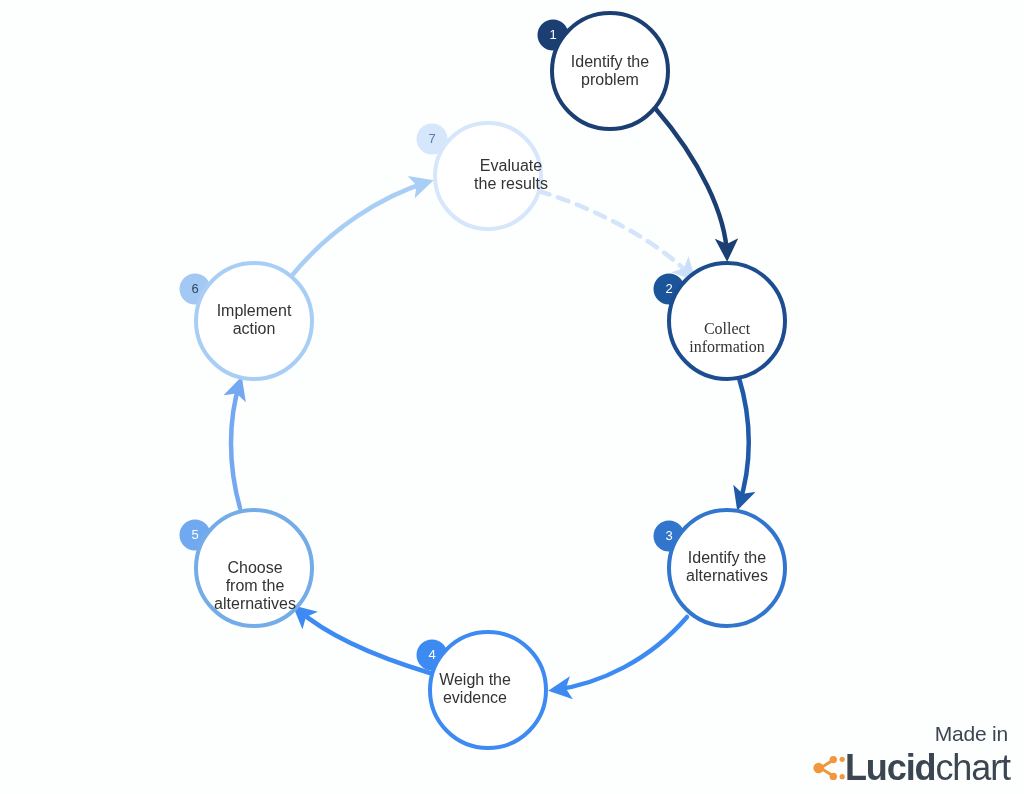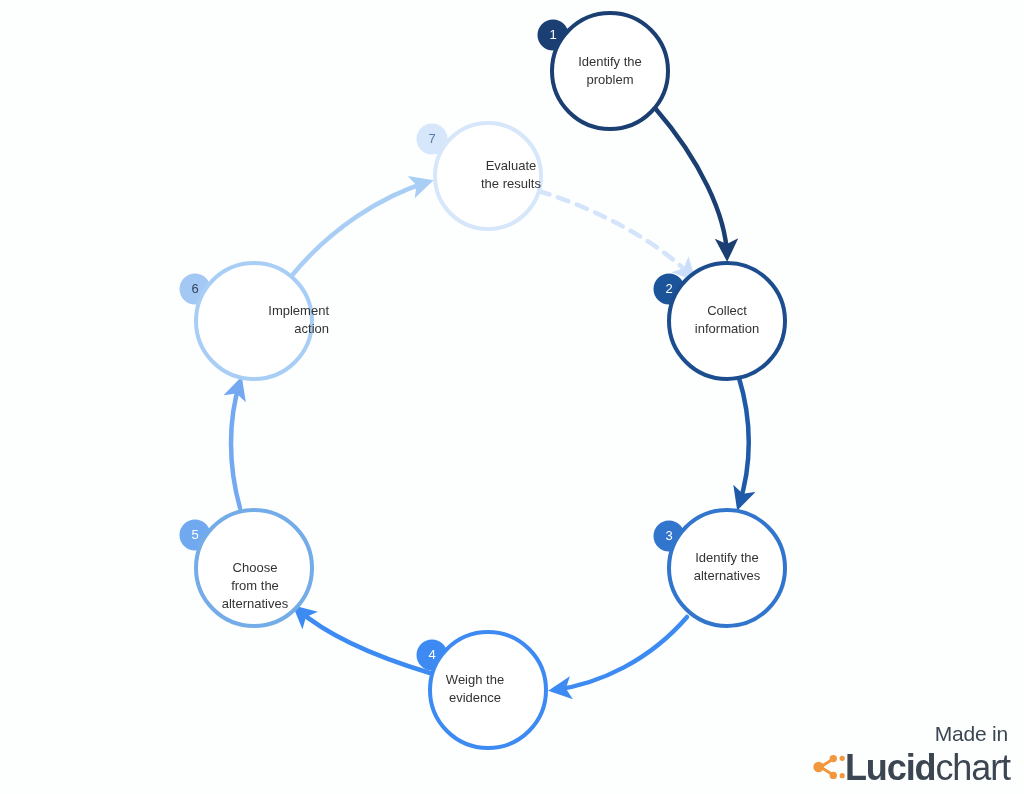--- a/index.html
+++ b/index.html
@@ -25,7 +25,7 @@
     position: absolute;
     text-align: center;
     color: #333333;
-    font-size: 13px;
+    font-size: 16px;
     line-height: 18px;
     font-family: "Liberation Sans", sans-serif;
     pointer-events: none;

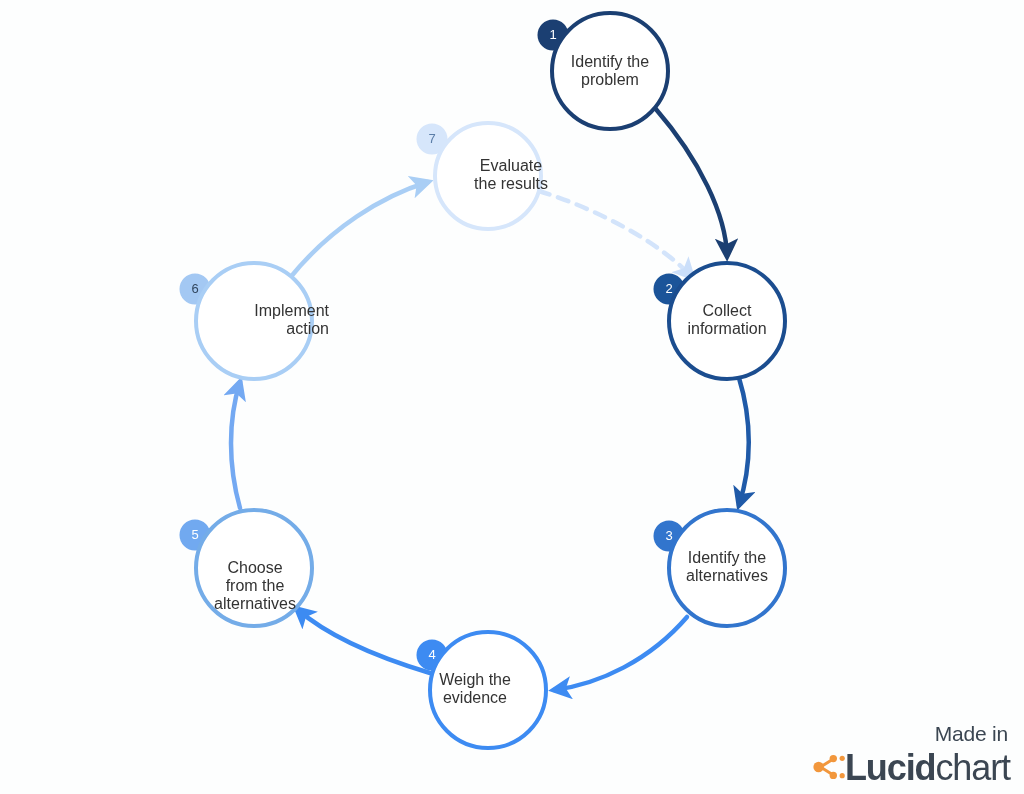--- a/index.html
+++ b/index.html
@@ -150,7 +150,7 @@
 <div class="node-label" style="left:184px; top:559px; width:142px;">Choose
 from the
 alternatives</div>
-<div class="node-label" style="left:179px; top:302px; width:150px;text-align:right;">Implement
+<div class="node-label" style="left:179px; top:302px; width:150px;">Implement
 action</div>
 <div class="node-label" style="left:441px; top:157px; width:140px;">Evaluate
 the results</div>

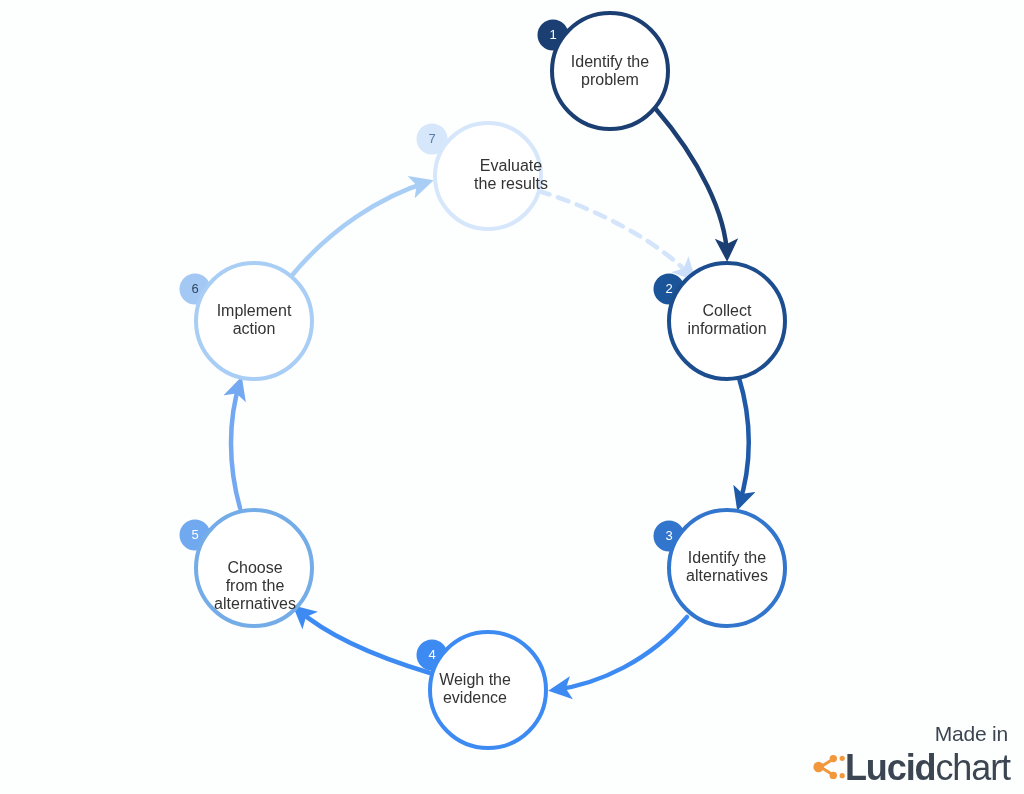--- a/index.html
+++ b/index.html
@@ -141,7 +141,7 @@
 
 <div class="node-label" style="left:535px; top:53px; width:150px;">Identify the
 problem</div>
-<div class="node-label" style="left:652px; top:302px; width:150px;">Collect
+<div class="node-label" style="left:652px; top:320px; width:150px;font-family:Liberation Serif, serif;">Collect
 information</div>
 <div class="node-label" style="left:652px; top:549px; width:150px;">Identify the
 alternatives</div>

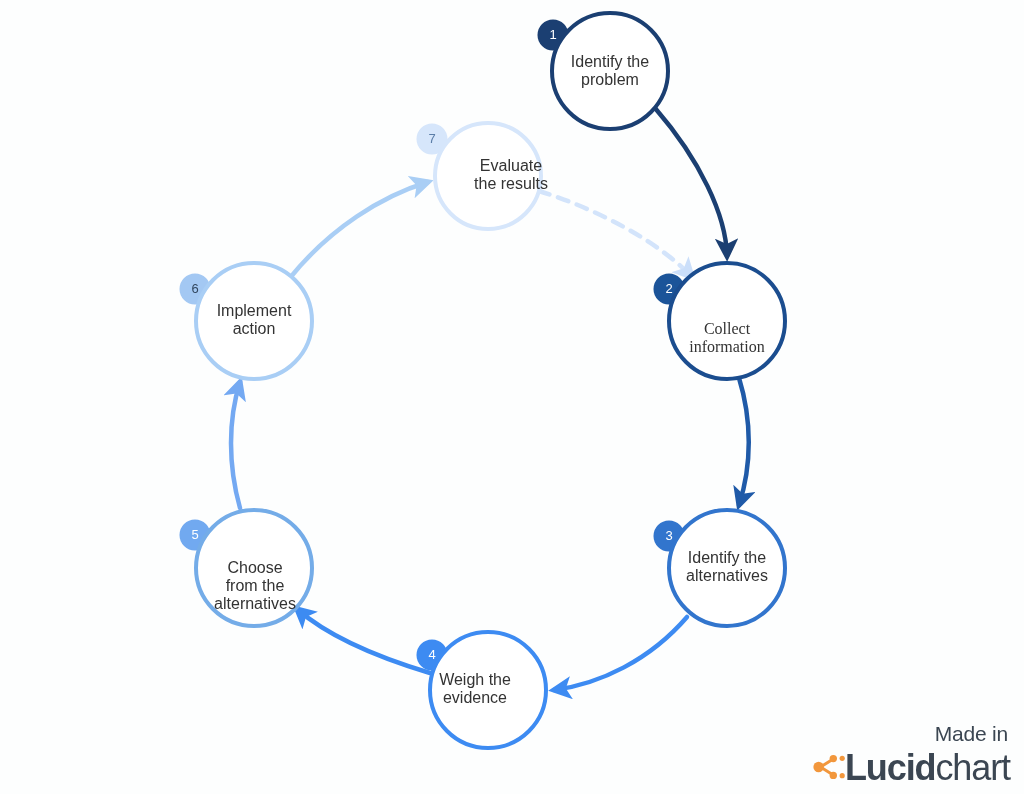--- a/index.html
+++ b/index.html
@@ -58,6 +58,7 @@
   }
   #logo-row {
     display: flex;
+    align-items: center;
     justify-content: flex-end;
     gap: 0;
   }

